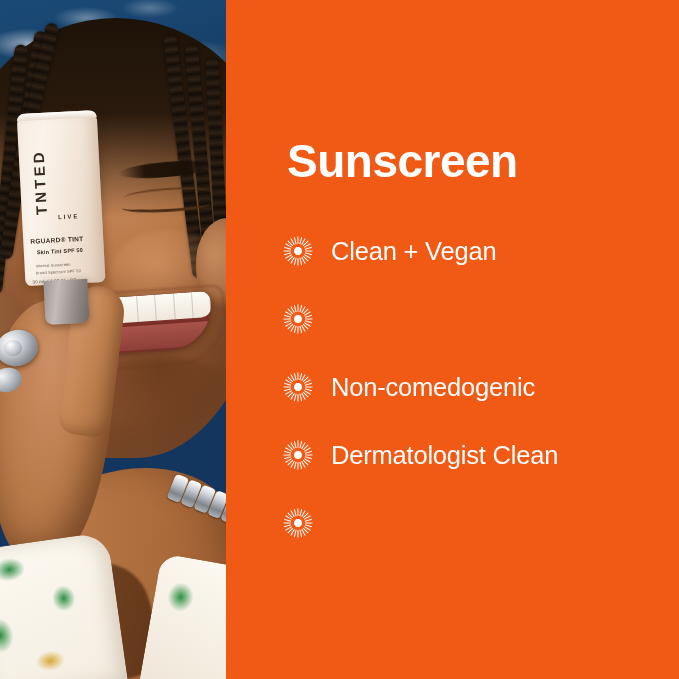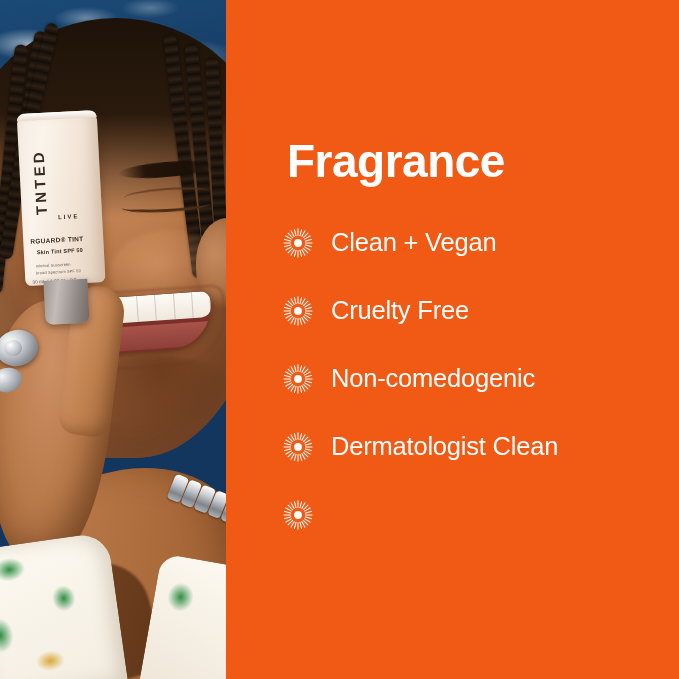--- a/index.html
+++ b/index.html
@@ -492,7 +492,7 @@
   </div>
 
   <div class="content-panel">
-    <h1 class="title">Fragrance</h1>
+    <h1 class="title">Sunscreen</h1>
 
     <ul class="highlight-list">
       <li class="highlight-item">

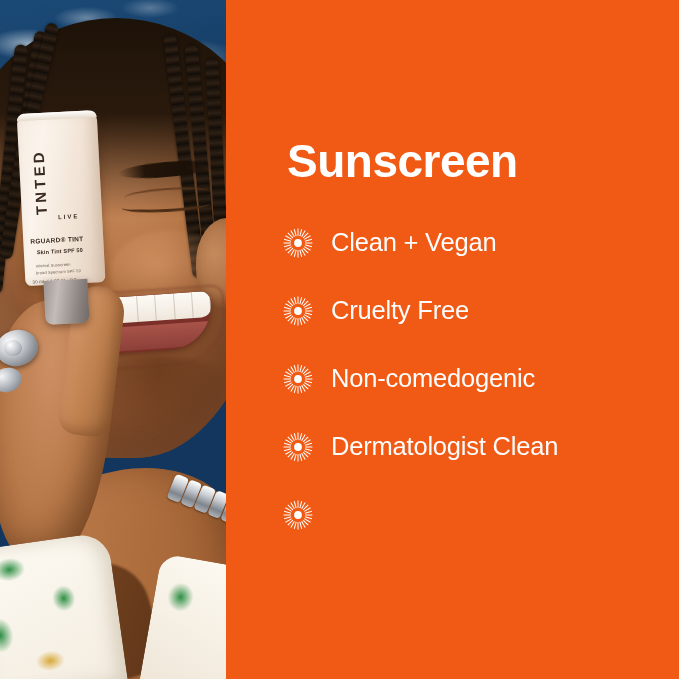--- a/index.html
+++ b/index.html
@@ -397,7 +397,7 @@
   }
   .highlight-item {
     display: flex;
-    align-items: flex-start;
+    align-items: center;
     height: 46px;
     margin-bottom: 22px;
   }

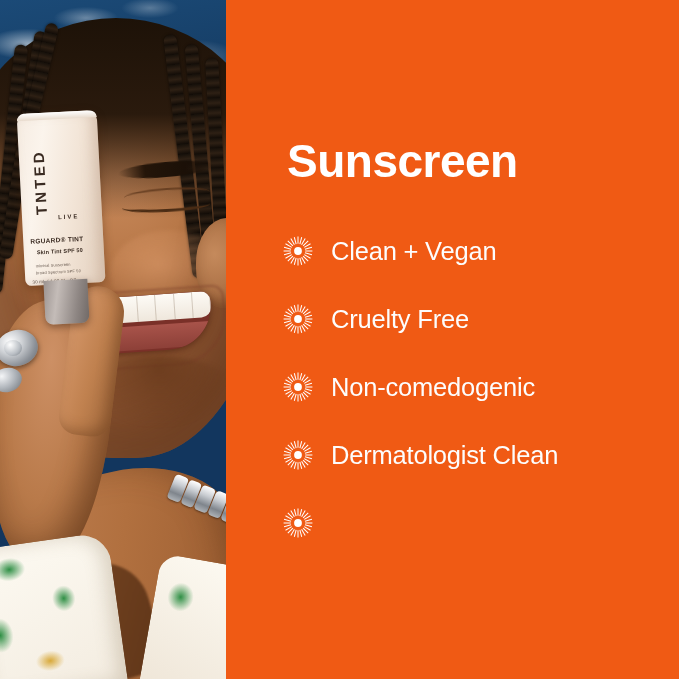--- a/index.html
+++ b/index.html
@@ -562,7 +562,6 @@
             </g>
           </svg>
         </span>
-        <span class="item-label">Cruelty Free</span>
       </li>
 
       <li class="highlight-item">

